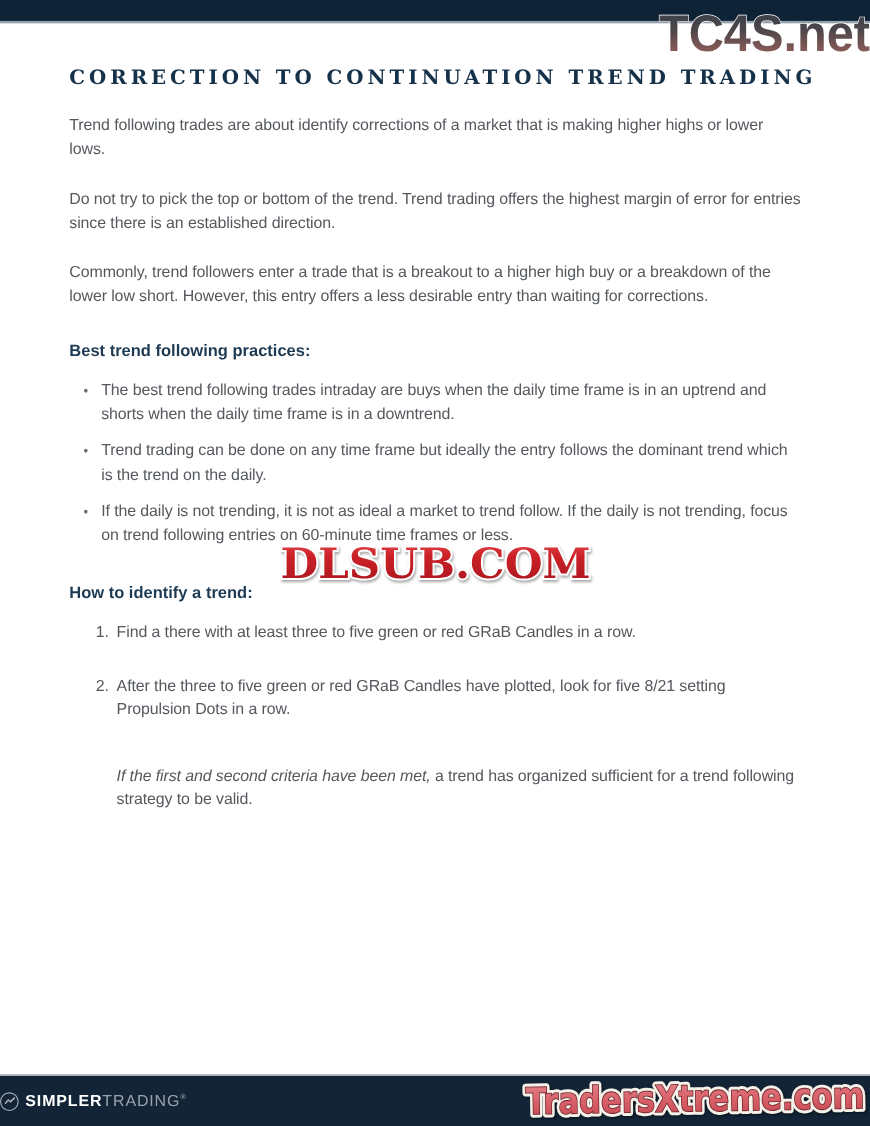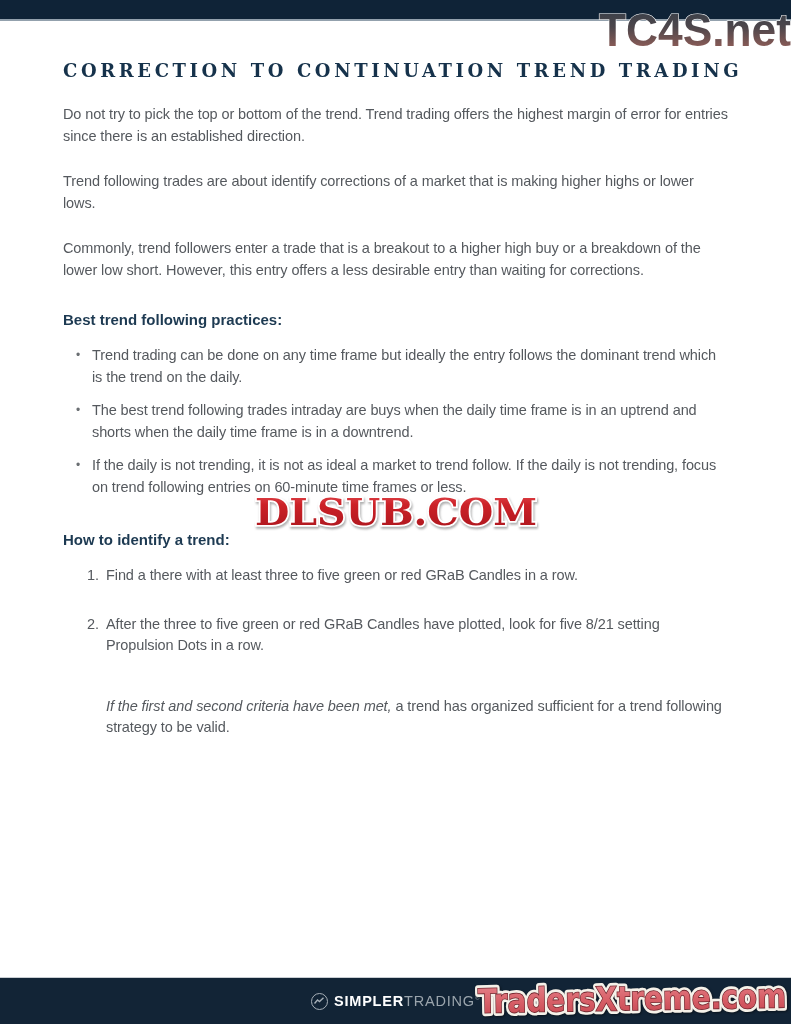--- a/index.html
+++ b/index.html
@@ -91,8 +91,8 @@
 <div class="content">
   <h1 class="doc-title">CORRECTION TO CONTINUATION TREND TRADING</h1>
 
+  <p class="para">Trend following trades are about identify corrections of a market that is making higher highs or lower lows.</p>
   <p class="para">Do not try to pick the top or bottom of the trend. Trend trading offers the highest margin of error for entries since there is an established direction.</p>
-  <p class="para">Trend following trades are about identify corrections of a market that is making higher highs or lower lows.</p>
   <p class="para">Commonly, trend followers enter a trade that is a breakout to a higher high buy or a breakdown of the lower low short. However, this entry offers a less desirable entry than waiting for corrections.</p>
 
   <h2 class="section-heading">Best trend following practices:</h2>

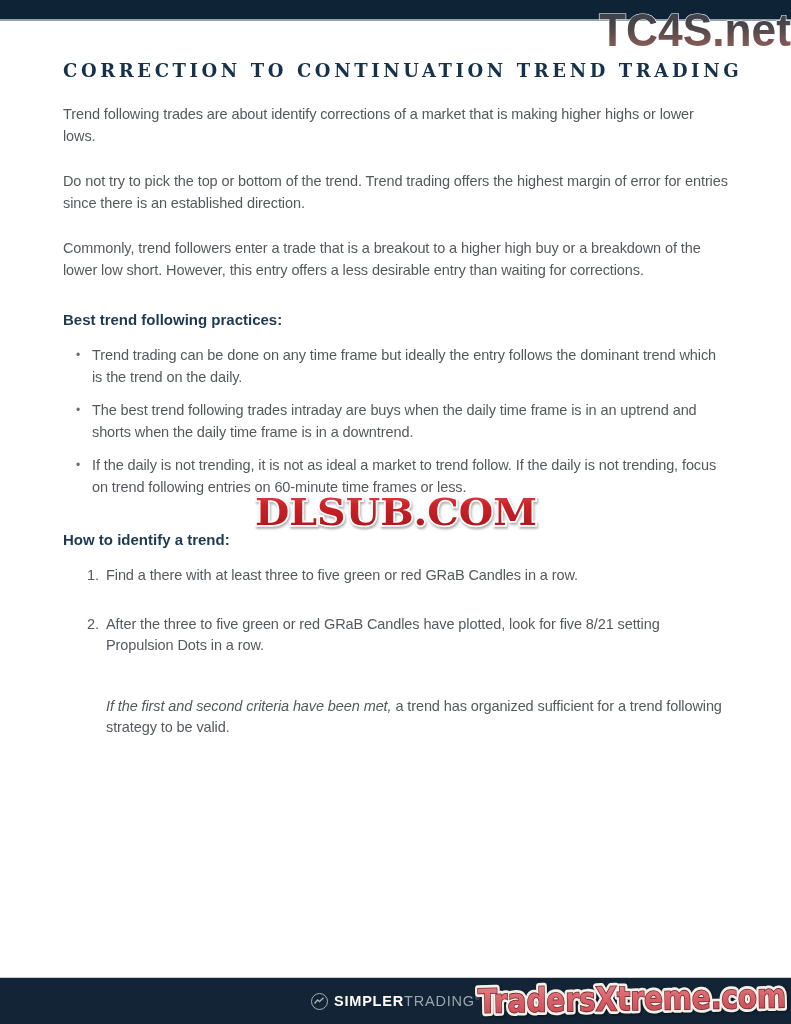--- a/index.html
+++ b/index.html
@@ -97,8 +97,8 @@
 
   <h2 class="section-heading">Best trend following practices:</h2>
   <ul class="bullets">
+    <li>The best trend following trades intraday are buys when the daily time frame is in an uptrend and shorts when the daily time frame is in a downtrend.</li>
     <li>Trend trading can be done on any time frame but ideally the entry follows the dominant trend which is the trend on the daily.</li>
-    <li>The best trend following trades intraday are buys when the daily time frame is in an uptrend and shorts when the daily time frame is in a downtrend.</li>
     <li>If the daily is not trending, it is not as ideal a market to trend follow. If the daily is not trending, focus on trend following entries on 60-minute time frames or less.</li>
   </ul>
 

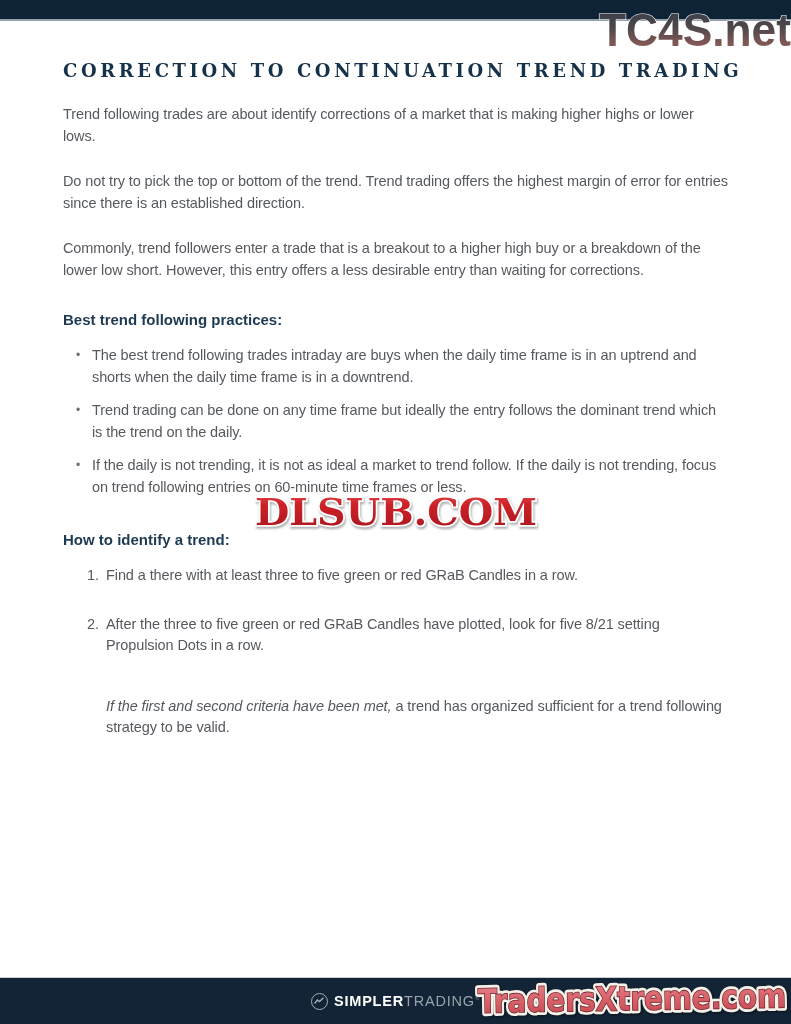--- a/index.html
+++ b/index.html
@@ -55,7 +55,7 @@
   .footer-bar {
     position:absolute; left:0; bottom:0; width:791px; height:46px;
     background:#122436; border-top:1px solid #c9ced3;
-    display:flex; align-items:center; justify-content:center;
+    display:flex; align-items:center; 
   }
   .brand { display:flex; align-items:center; }
   .brand-icon {

